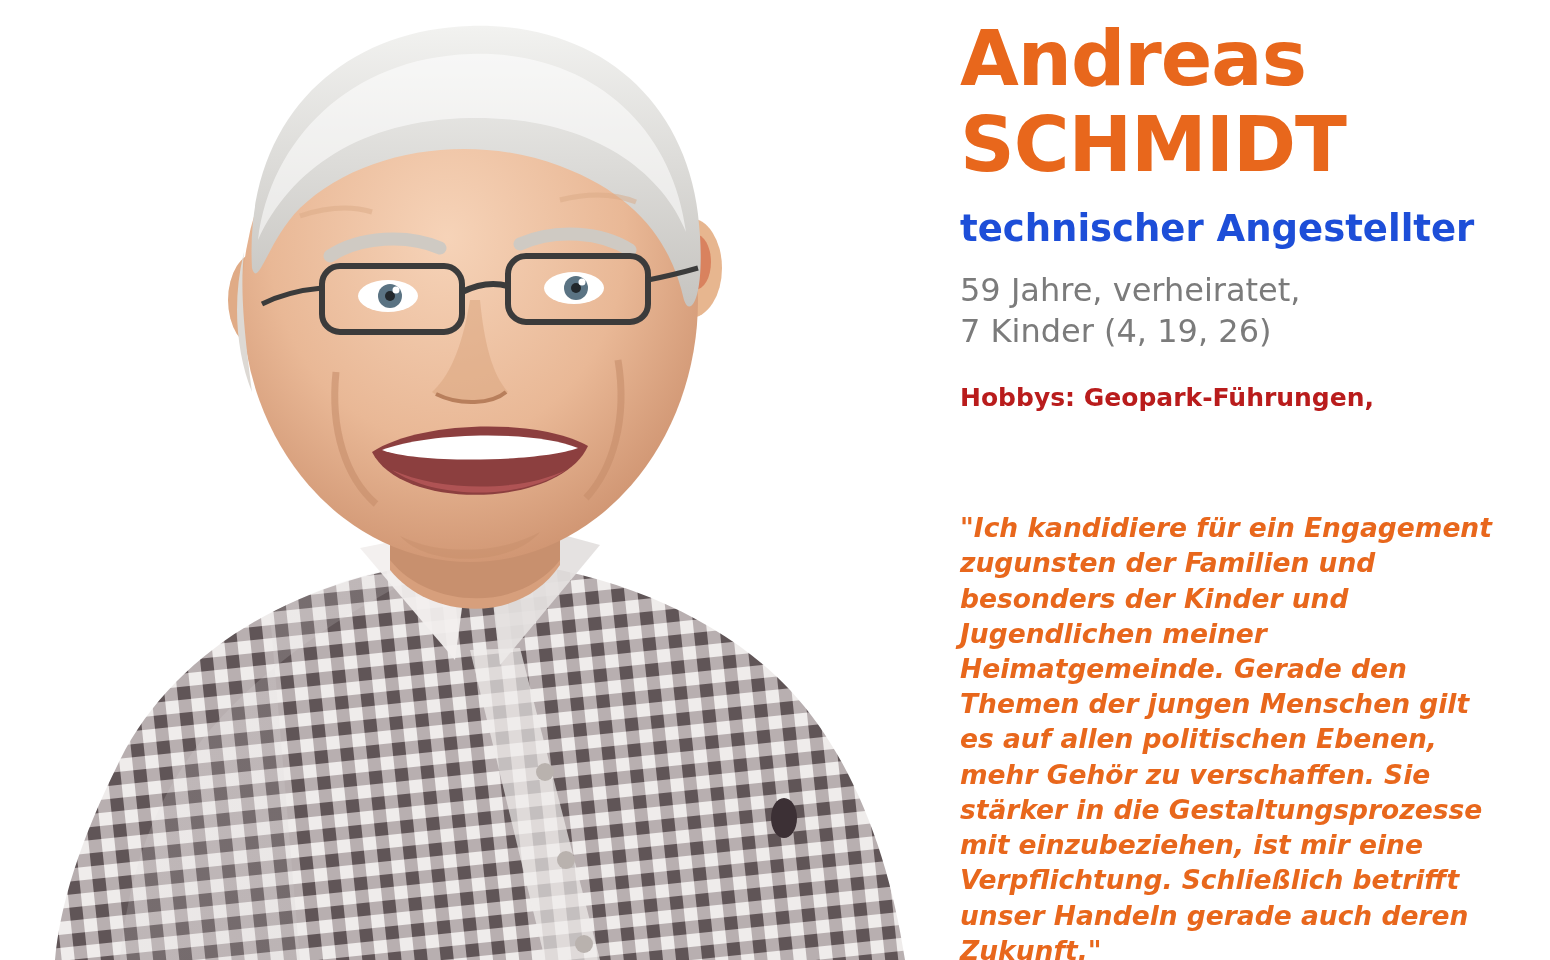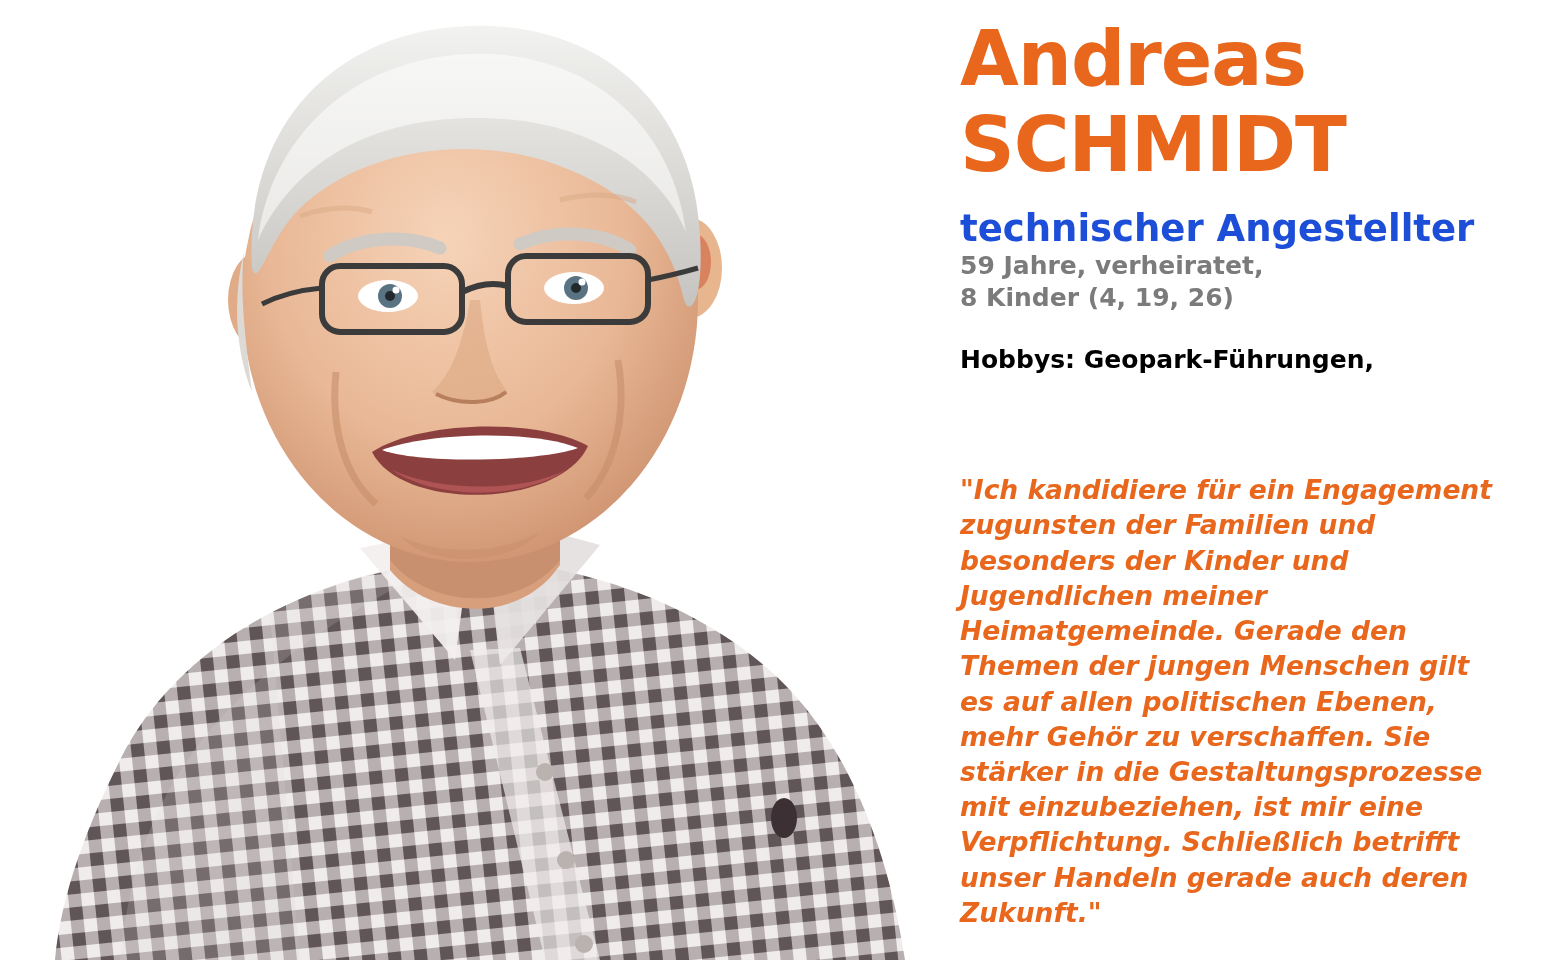--- a/index.html
+++ b/index.html
@@ -74,10 +74,10 @@
     line-height: 1.1;
   }
   .personal {
-    margin-top: 0;
+    margin-top: 20px;
     color: #7b7b7b;
-    font-weight: bold;
-    font-size: 25px;
+    font-weight: normal;
+    font-size: 32px;
     line-height: 1.28;
   }
   .personal .line {

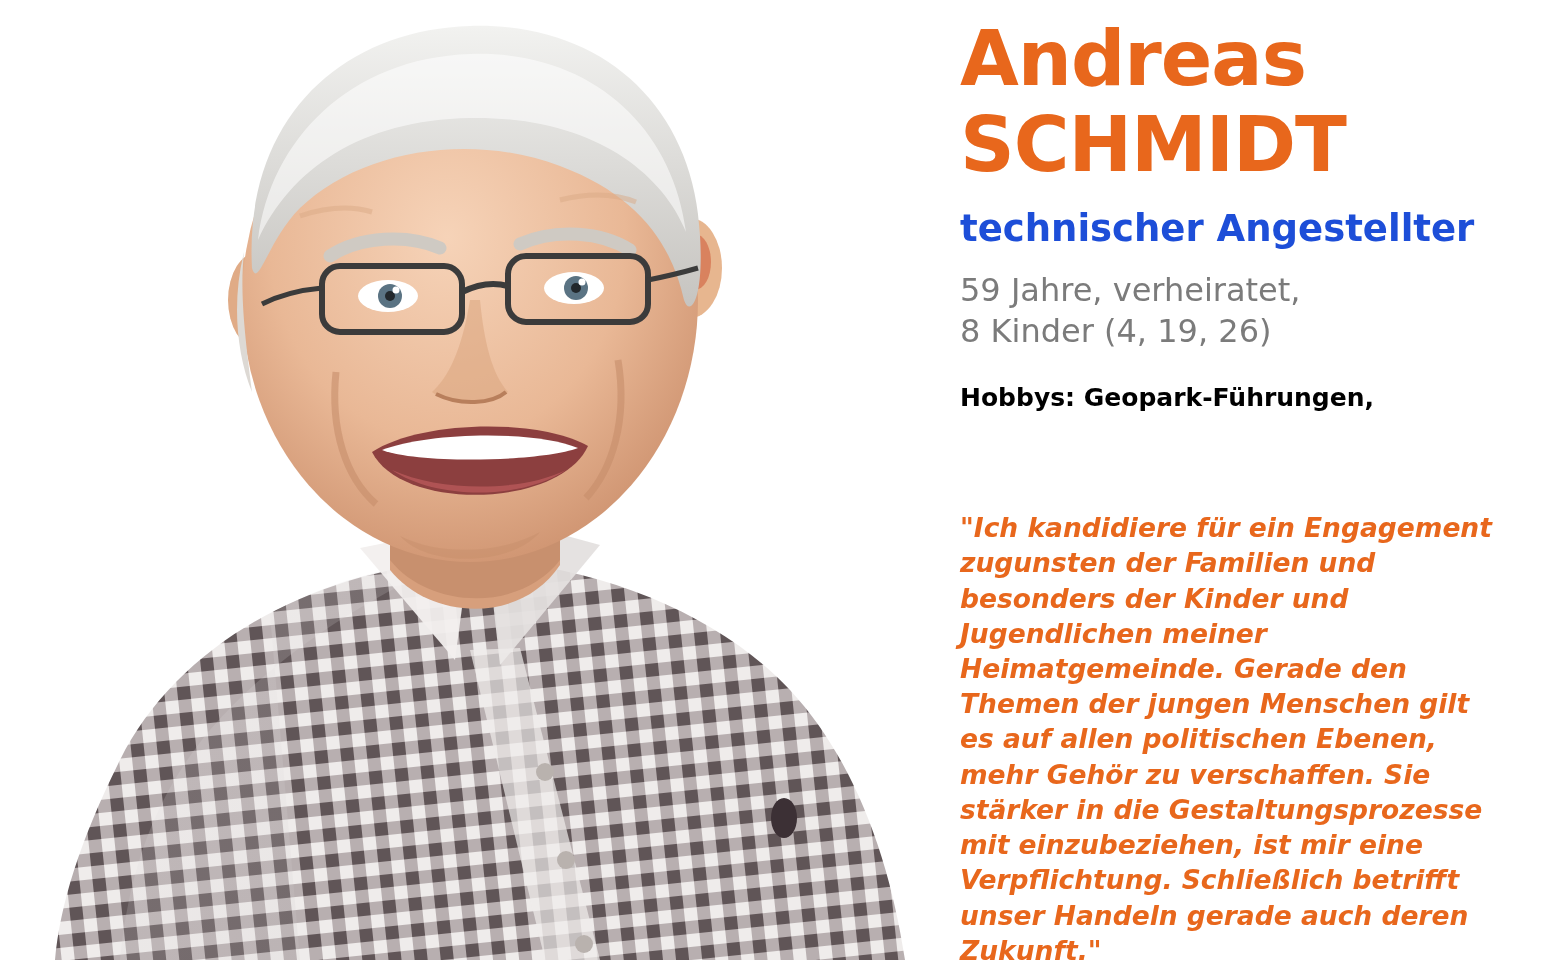--- a/index.html
+++ b/index.html
@@ -216,7 +216,7 @@
 
     <div class="personal">
       <span class="line">59 Jahre, verheiratet,</span>
-      <span class="line">8 Kinder (4, 19, 26)</span>
+      <span class="line">7 Kinder (4, 19, 26)</span>
     </div>
 
     <div class="hobbies">

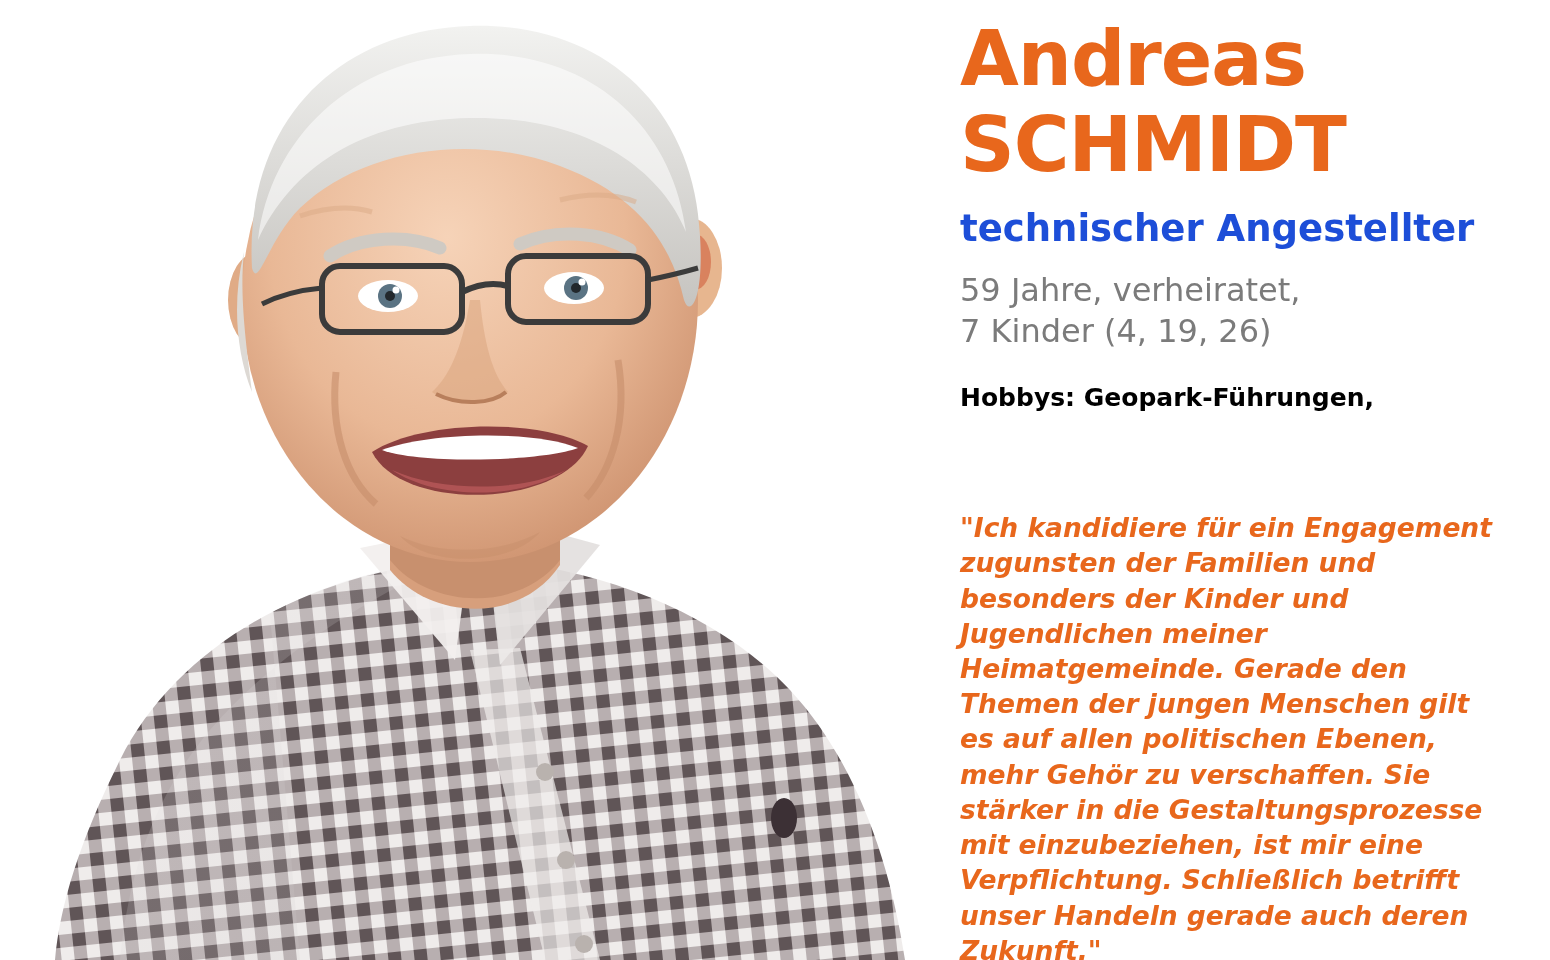--- a/index.html
+++ b/index.html
@@ -85,7 +85,7 @@
   }
   .hobbies {
     margin-top: 30px;
-    color: #000000;
+    color: #b91c1c;
     font-weight: bold;
     font-size: 25px;
     line-height: 1.3;

